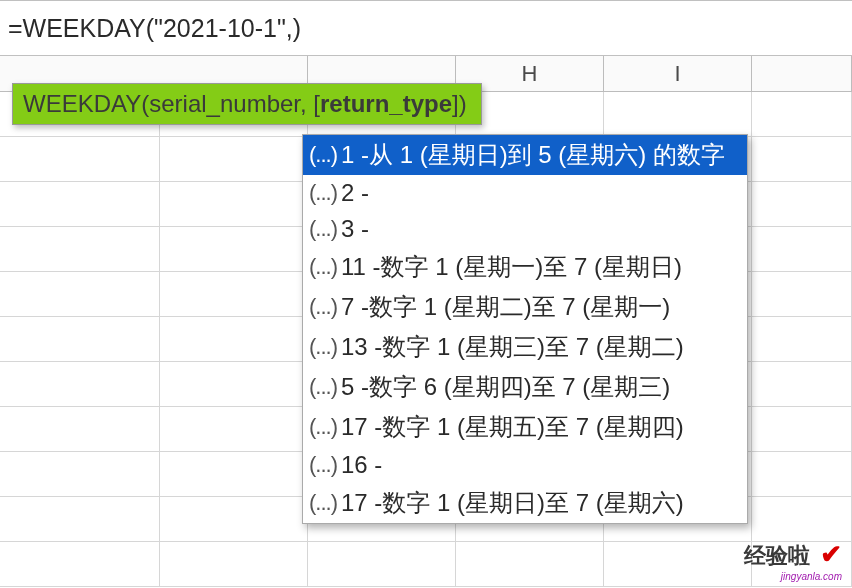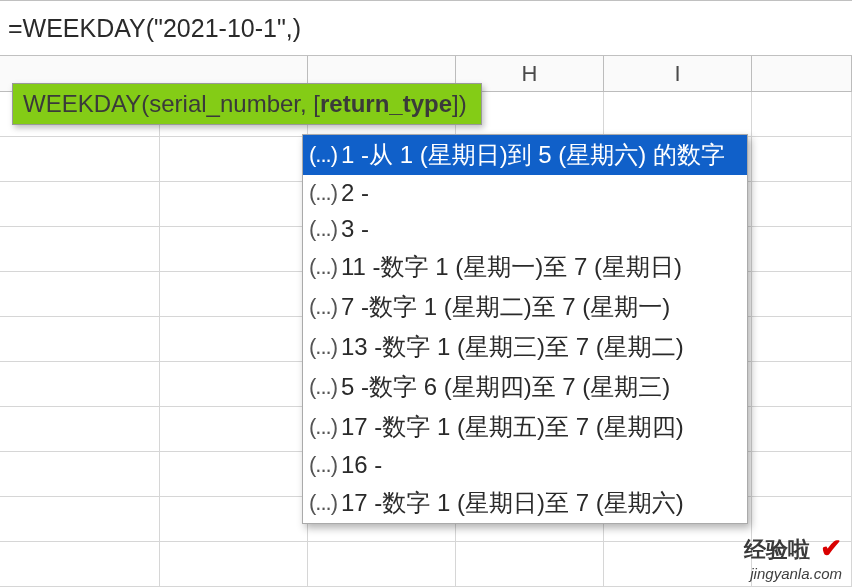--- a/index.html
+++ b/index.html
@@ -108,7 +108,7 @@
   }
   .watermark .line1 { font-size: 22px; font-weight: 700; }
   .watermark .check { color: #d90000; font-weight: 900; font-size: 26px; margin-left: 4px; }
-  .watermark .line2 { font-size: 15px; font-style: italic; color: #404040; }
+  .watermark .line2 { font-size: 10px; font-style: italic; color: #a21caf; }
 </style>
 </head>
 <body>

